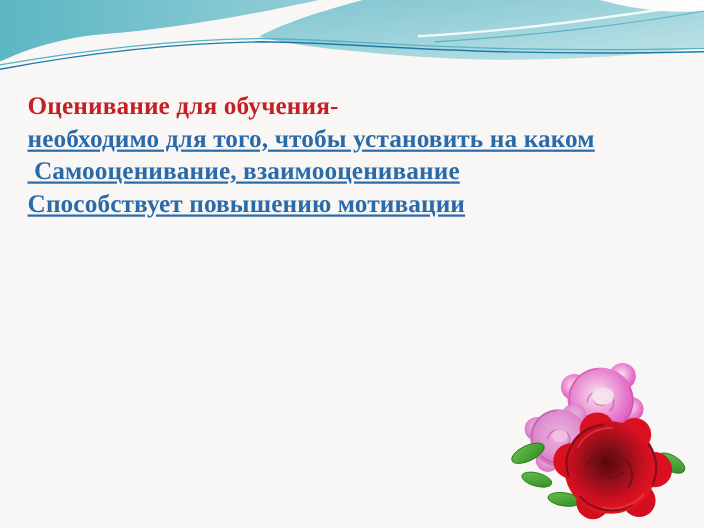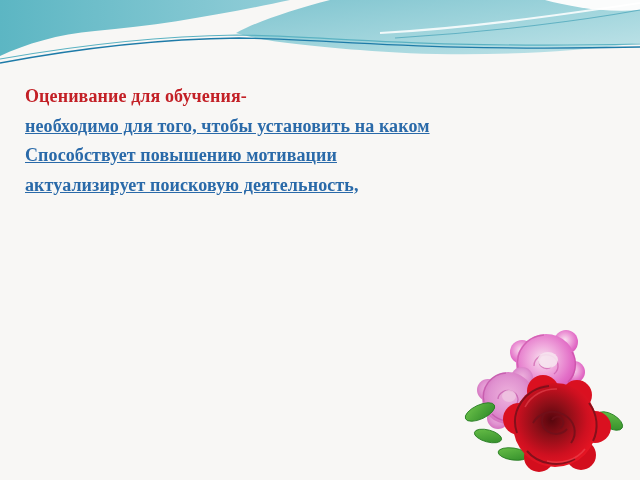--- a/index.html
+++ b/index.html
@@ -27,7 +27,7 @@
     margin: 0;
     padding: 0;
     font-weight: 700;
-    font-size: 18px;
+    font-size: 23px;
     line-height: 29.5px;
     white-space: pre;
     letter-spacing: 0.1px;

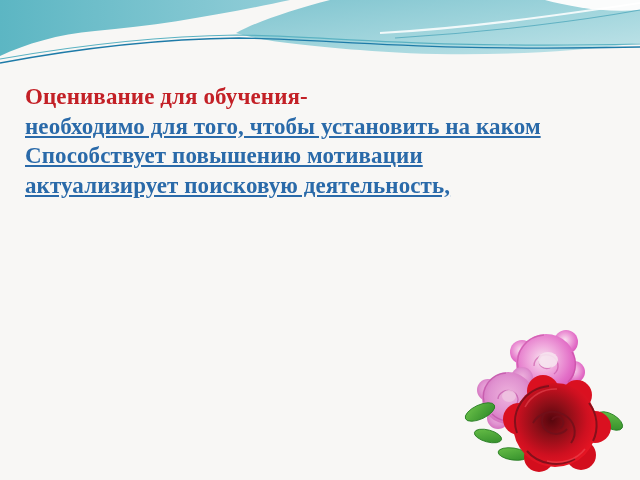--- a/index.html
+++ b/index.html
@@ -77,6 +77,7 @@
   <div class="text-block">
     <p class="line-title">Оценивание для обучения-</p>
     <p class="line-body">необходимо для того, чтобы установить на каком</p>
+    <p class="line-body"> Самооценивание, взаимооценивание</p>
     <p class="line-body">Способствует повышению мотивации</p>
     <p class="line-body">актуализирует поисковую деятельность,</p>
   </div>

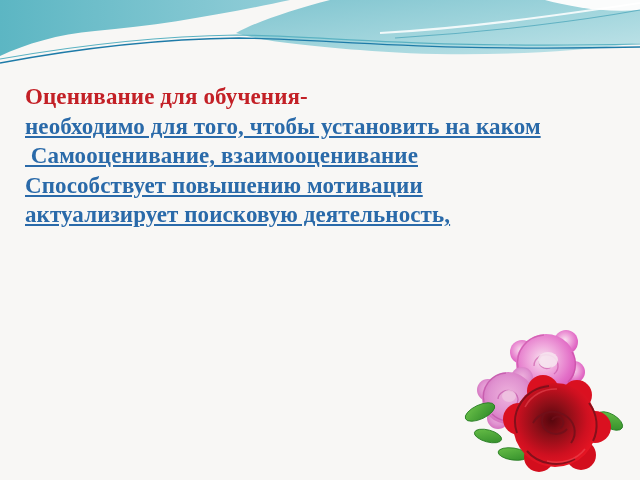--- a/index.html
+++ b/index.html
@@ -79,7 +79,6 @@
     <p class="line-body">необходимо для того, чтобы установить на каком</p>
     <p class="line-body"> Самооценивание, взаимооценивание</p>
     <p class="line-body">Способствует повышению мотивации</p>
-    <p class="line-body">актуализирует поисковую деятельность,</p>
   </div>
 
   <svg class="roses" viewBox="0 0 177 145" aria-hidden="true">

